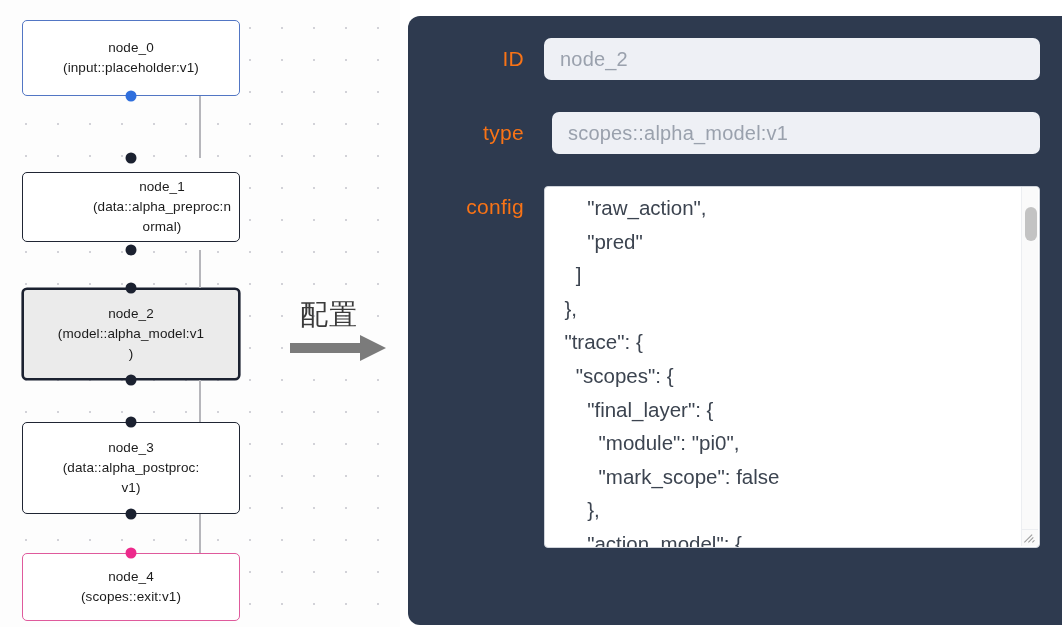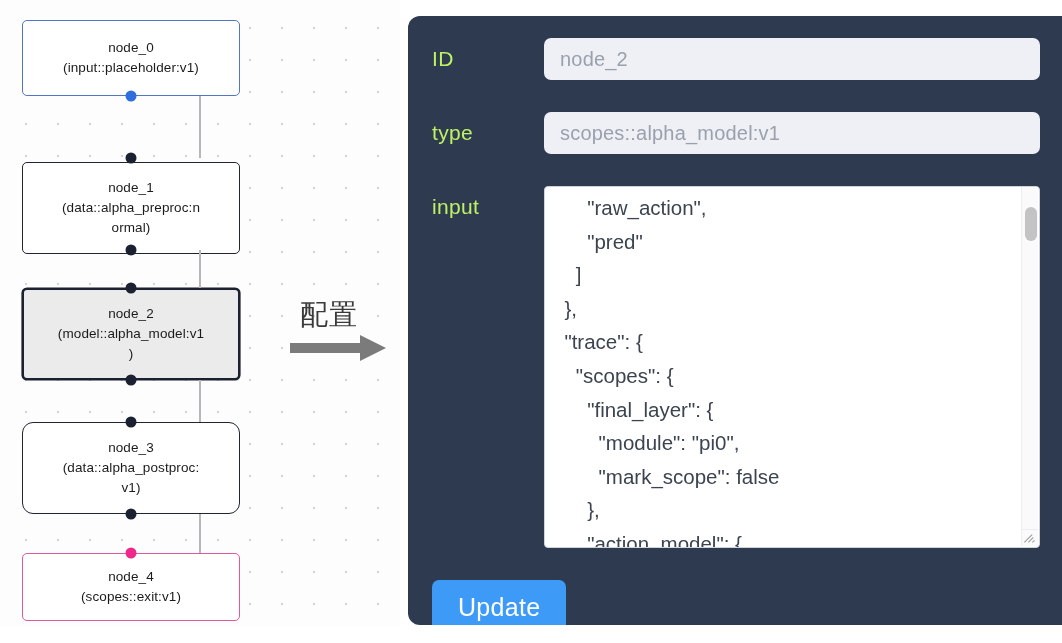--- a/index.html
+++ b/index.html
@@ -122,9 +122,9 @@
   .field-label {
     width: 112px;
     flex: 0 0 112px;
-    text-align: left;
+    text-align: right;
     padding-right: 20px;
-    color: #bef264;
+    color: #f97316;
     font-size: 21px;
     line-height: 42px;
     letter-spacing: .3px;

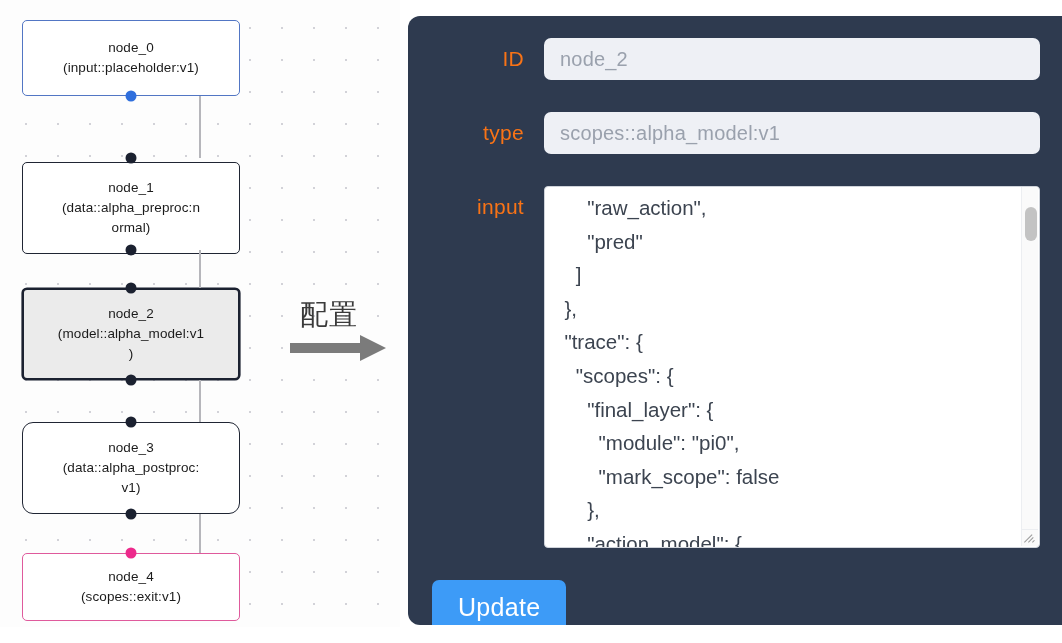--- a/index.html
+++ b/index.html
@@ -147,7 +147,7 @@
   }
 
   #row-id   { top: 22px; }
-  #row-type { top: 96px; }
+  #row-type { top: 96px; gap: 8px; }
   #row-config { top: 170px; }
 
   #config-textarea-wrap {

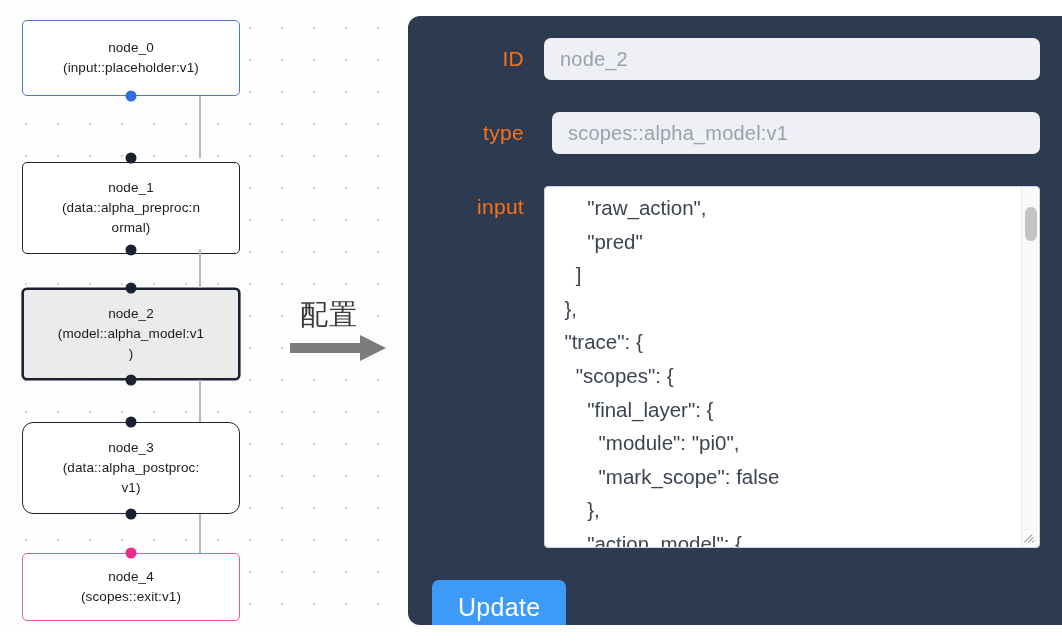--- a/index.html
+++ b/index.html
@@ -57,7 +57,7 @@
   }
 
   #node-0 { top: 20px;  height: 76px; }
-  #node-1 { top: 162px; height: 92px; }
+  #node-1 { top: 172px; height: 70px; justify-content: flex-end; }
   #node-2 { top: 288px; height: 92px; }
   #node-3 { top: 422px; height: 92px; border-radius: 11px; }
   #node-4 { top: 553px; height: 68px; }

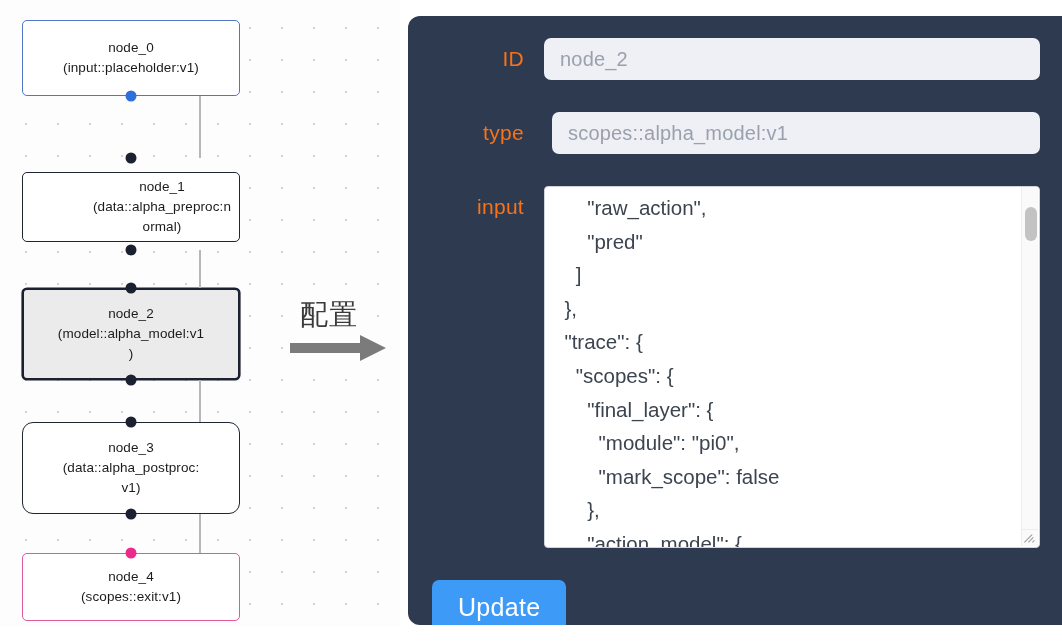--- a/index.html
+++ b/index.html
@@ -297,7 +297,7 @@
     </div>
 
     <div class="field-row" id="row-config">
-      <div class="field-label">input</div>
+      <div class="field-label">config</div>
       <div id="config-textarea-wrap">
         <div id="config-textarea">      "raw_action",
       "pred"

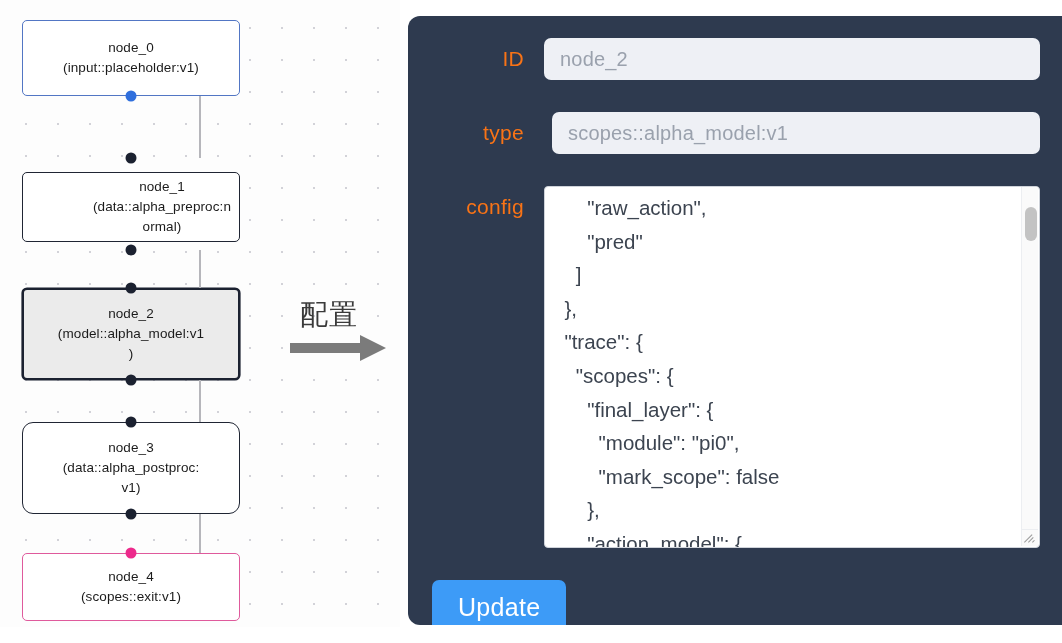--- a/index.html
+++ b/index.html
@@ -59,7 +59,7 @@
   #node-0 { top: 20px;  height: 76px; }
   #node-1 { top: 172px; height: 70px; justify-content: flex-end; }
   #node-2 { top: 288px; height: 92px; }
-  #node-3 { top: 422px; height: 92px; border-radius: 11px; }
+  #node-3 { top: 422px; height: 92px; }
   #node-4 { top: 553px; height: 68px; }
 
   .handle {

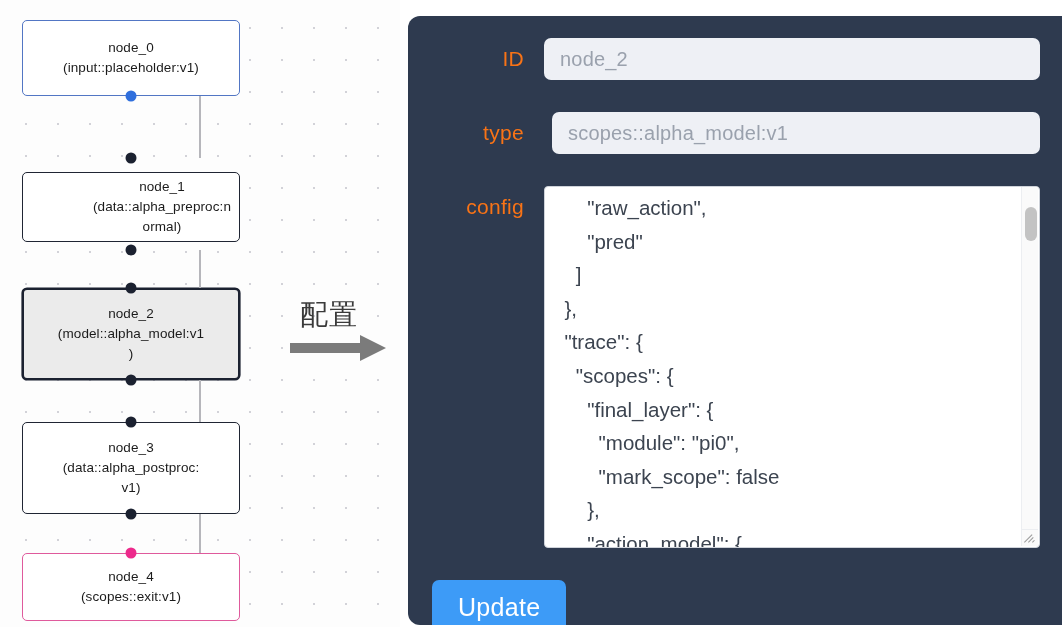--- a/index.html
+++ b/index.html
@@ -321,7 +321,6 @@
       </div>
     </div>
 
-    <button id="update-button">Update</button>
   </div>
 
   <div id="bottom-strip"></div>

